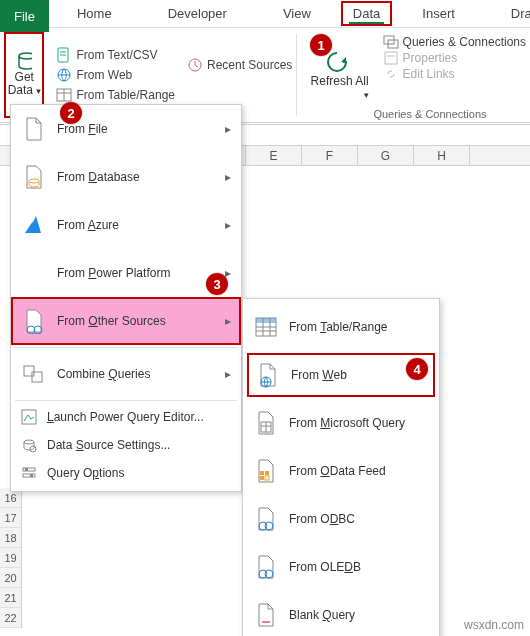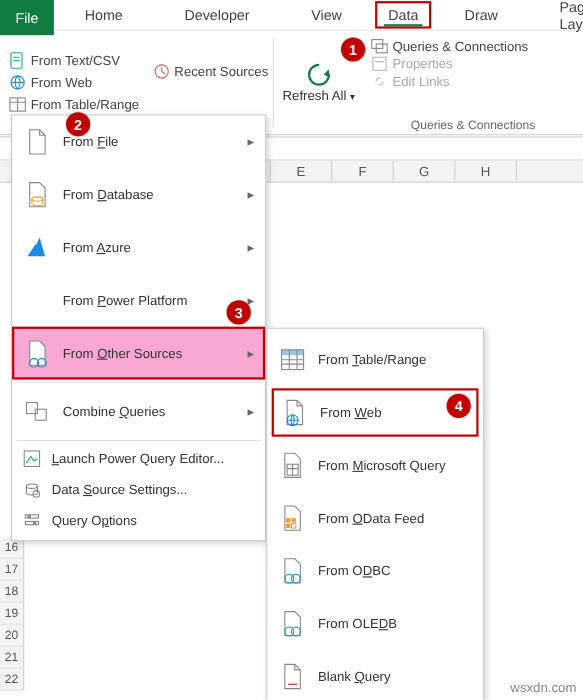--- a/index.html
+++ b/index.html
@@ -249,6 +249,7 @@
     <span>Data</span>
     <span class="tab-active-underline"></span>
   </div>
+  <div class="tab">Insert</div>
   <div class="tab">Draw</div>
   <div class="tab">Page Layout</div>
 </div>

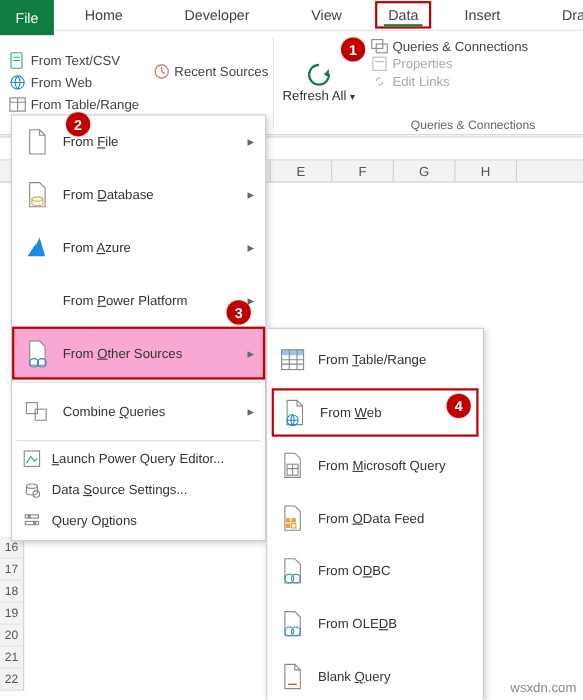--- a/index.html
+++ b/index.html
@@ -255,6 +255,15 @@
 </div>
 
 <div class="ribbon">
+  <div class="get-data-box">
+    <span class="icon">
+      <svg width="22" height="22">
+          <ellipse cx="11" cy="6" rx="8" ry="3" fill="none" stroke="#107c41" stroke-width="1.5"></ellipse>
+          <path d="M3 6v10c0 1.7 3.6 3 8 3s8-1.3 8-3V6" fill="none" stroke="#107c41" stroke-width="1.5"></path>
+        </svg>
+    </span>
+    <span><span>Get Data</span> <span style="font-size:9px">▾</span></span>
+  </div>
 
   <div class="small-btns">
     <div class="small-btn">

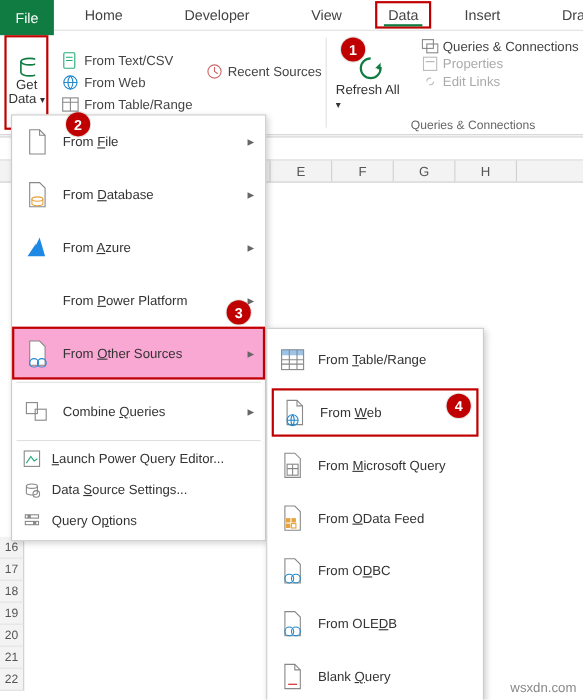--- a/index.html
+++ b/index.html
@@ -100,7 +100,7 @@
     align-items: center;
     justify-content: center;
     padding: 4px 8px;
-    text-align: left;
+    text-align: right;
     line-height: 1.1;
   }
   .queries-col {

